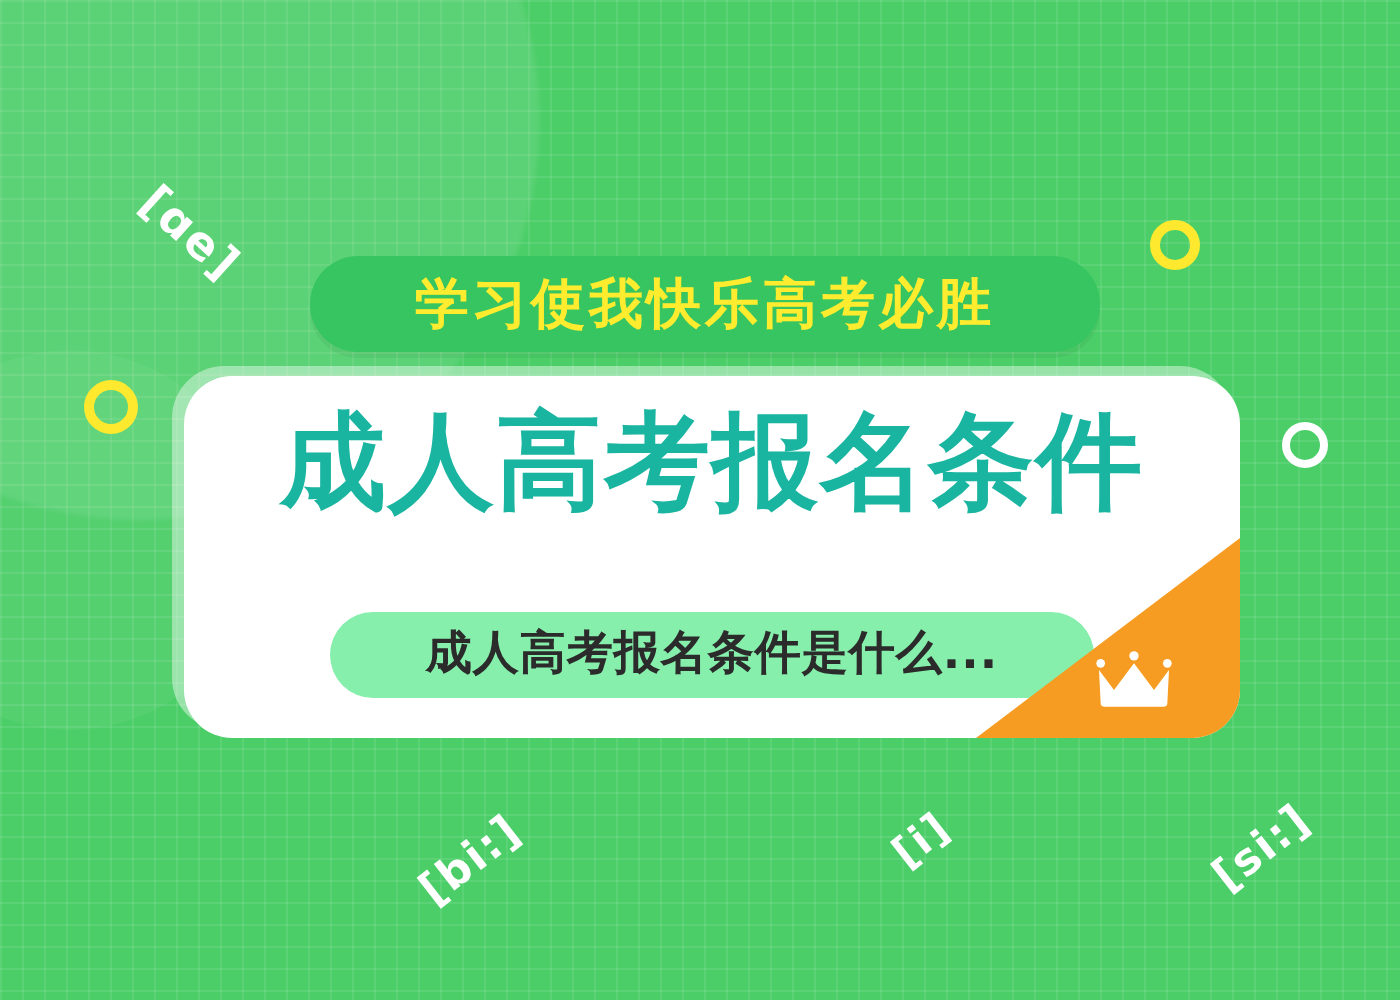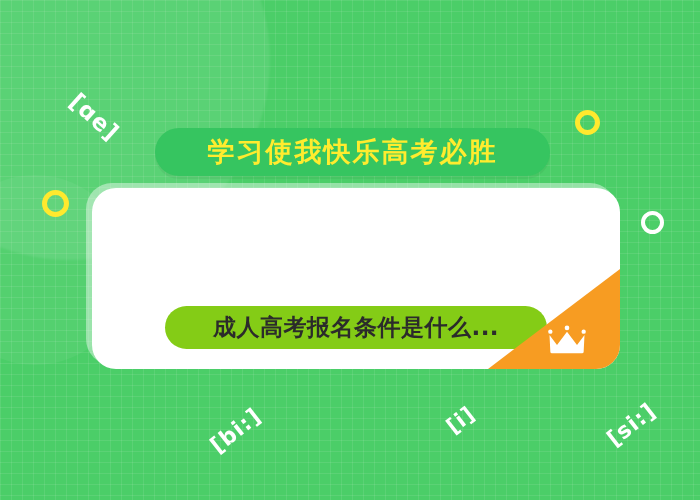--- a/index.html
+++ b/index.html
@@ -211,6 +211,7 @@
   <div class="card-shadow"></div>
   <div class="card">
 
+    <div class="card-title">成人高考报名条件</div>
 
     <div class="subtitle-pill">
       <span class="subtitle-text">成人高考报名条件是什么...</span>

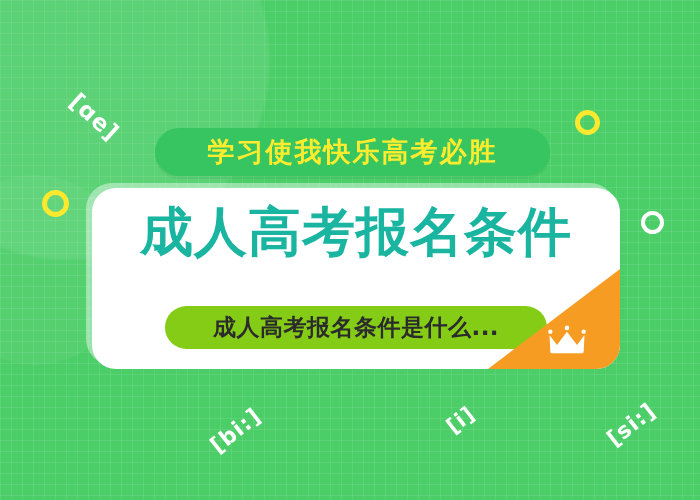--- a/index.html
+++ b/index.html
@@ -154,7 +154,7 @@
     width: 382px;
     height: 43px;
     border-radius: 22px;
-    background: #84cc16;
+    background: #86efac;
     display: flex;
     align-items: center;
     justify-content: center;

